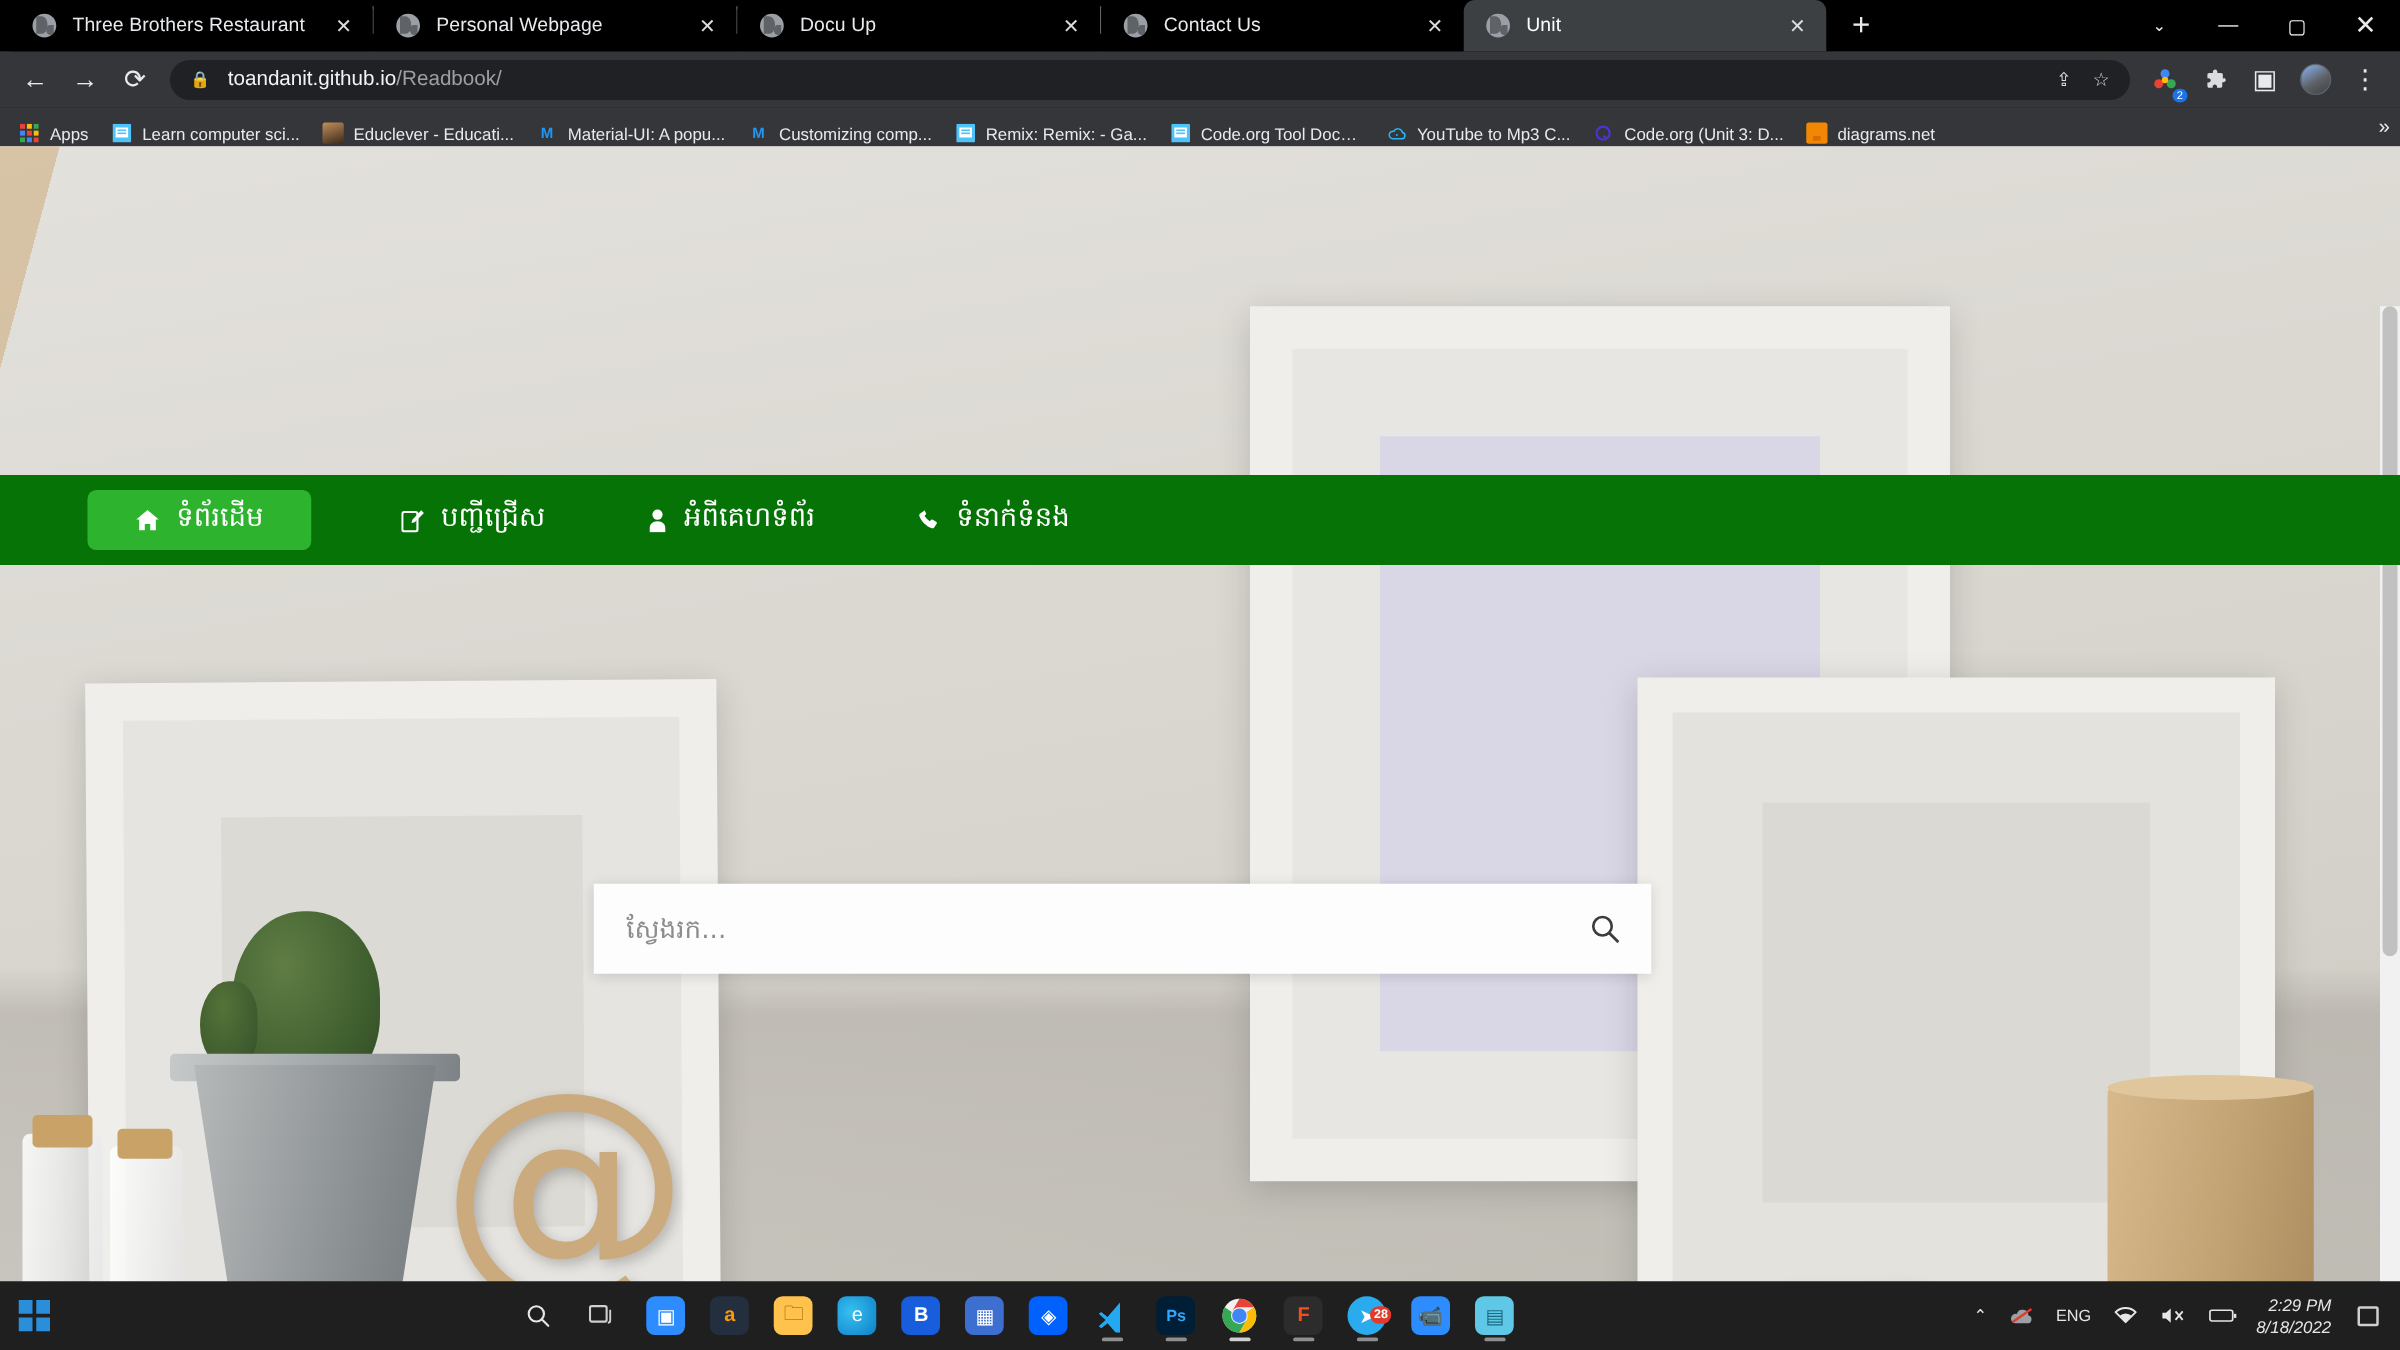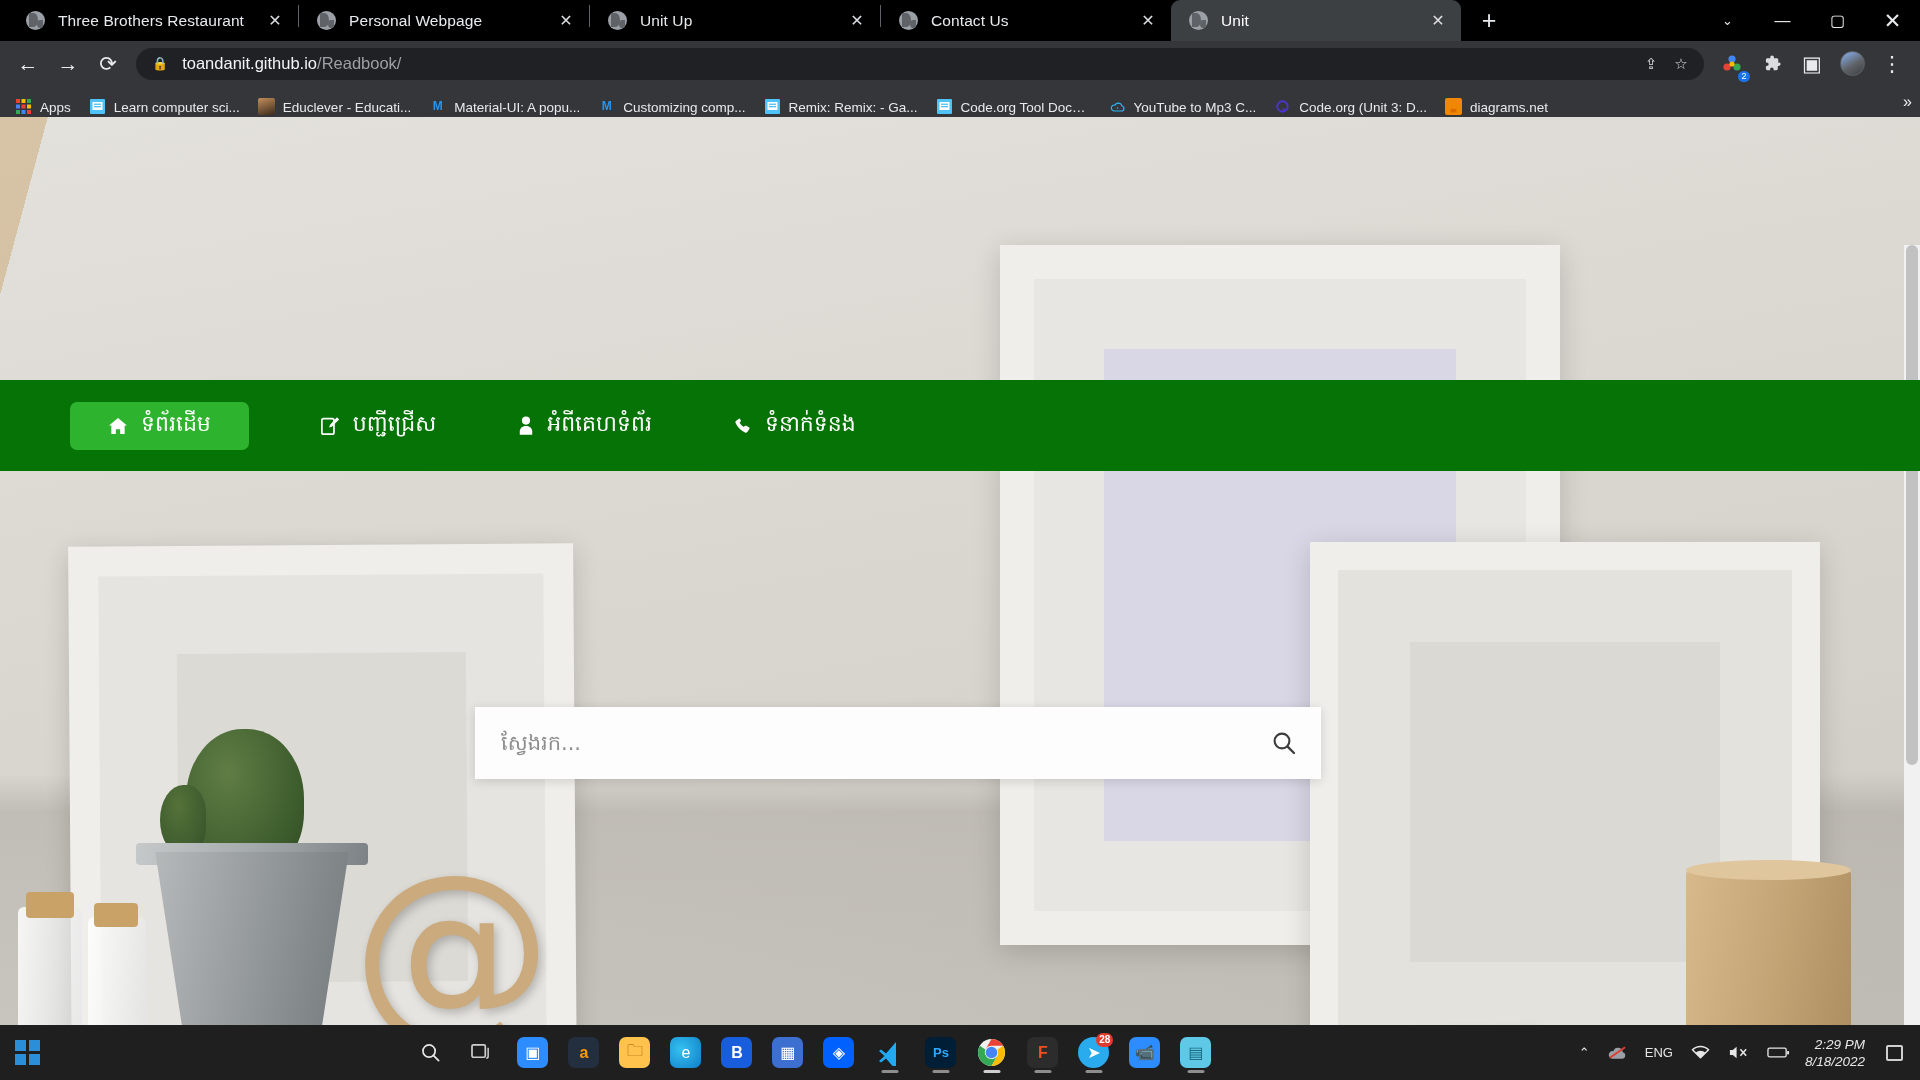--- a/index.html
+++ b/index.html
@@ -300,7 +300,7 @@
     <div class="tab-sep"></div>
     <div class="tab">
       <span class="favicon"></span>
-      <span class="tab-title">Unit Up</span>
+      <span class="tab-title">Docu Up</span>
       <span class="tab-close">✕</span>
     </div>
     <div class="tab-sep"></div>

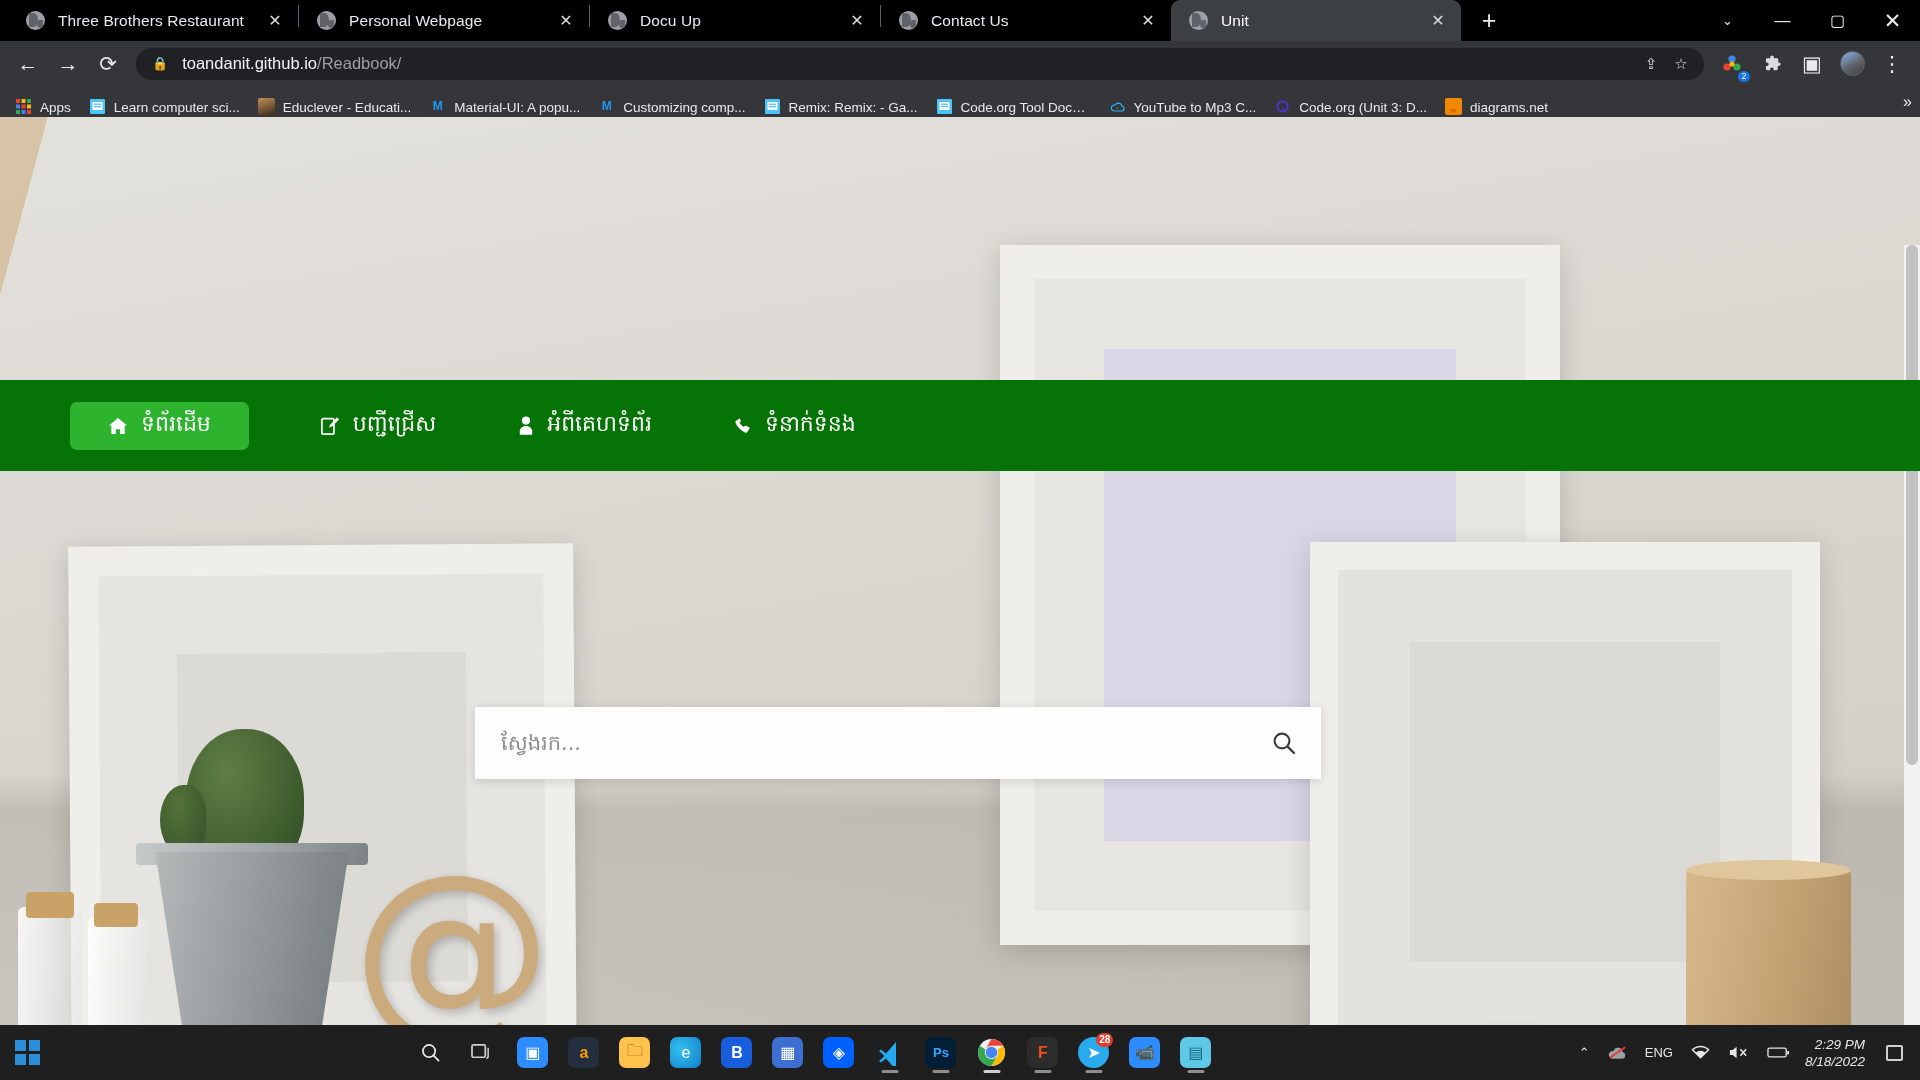--- a/index.html
+++ b/index.html
@@ -212,7 +212,7 @@
 
   
   .navbar {
-    position: absolute; left: 0; top: 263px; width: 100%; height: 91px;
+    position: absolute; left: 0; top: 263px; width: 100%; height: 72px;
     background: #067306; z-index: 6; display: flex; align-items: center; padding-left: 70px;
   }
   .navlink {

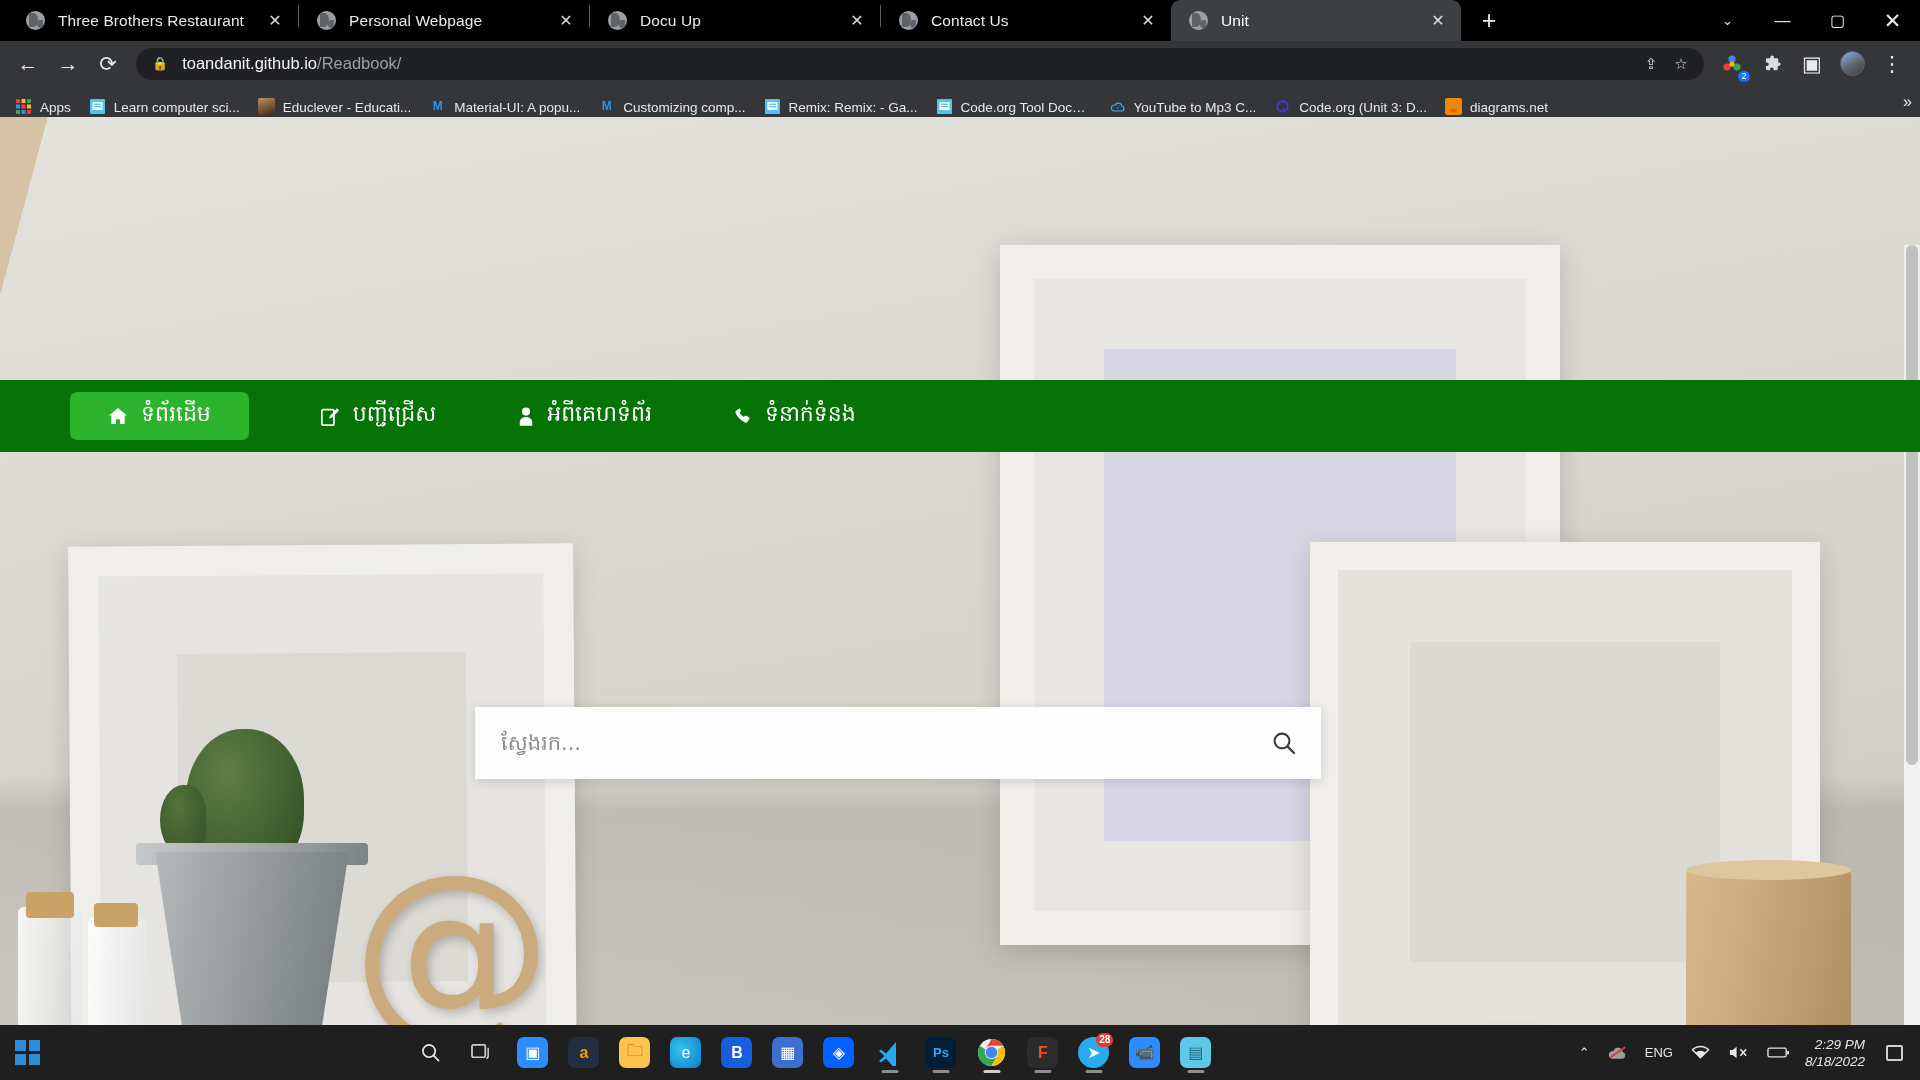--- a/index.html
+++ b/index.html
@@ -271,7 +271,7 @@
     width: 17px; height: 3px; border-radius: 2px; background: #8e8e8e;
   }
   .tbadge {
-    position: absolute; top: 4px; right: 4px; background: #e23b2e; color: #fff;
+    position: absolute; top: 16px; right: 4px; background: #e23b2e; color: #fff;
     font-size: 10px; line-height: 14px; min-width: 17px; text-align:center;
     border-radius: 8px; padding: 0 3px; font-weight: bold;
   }

